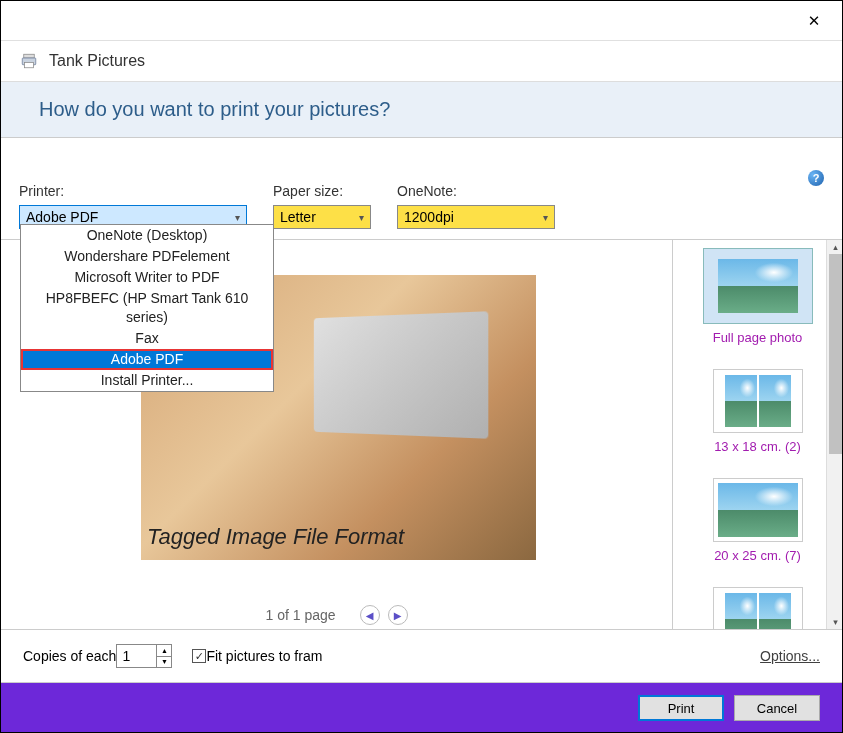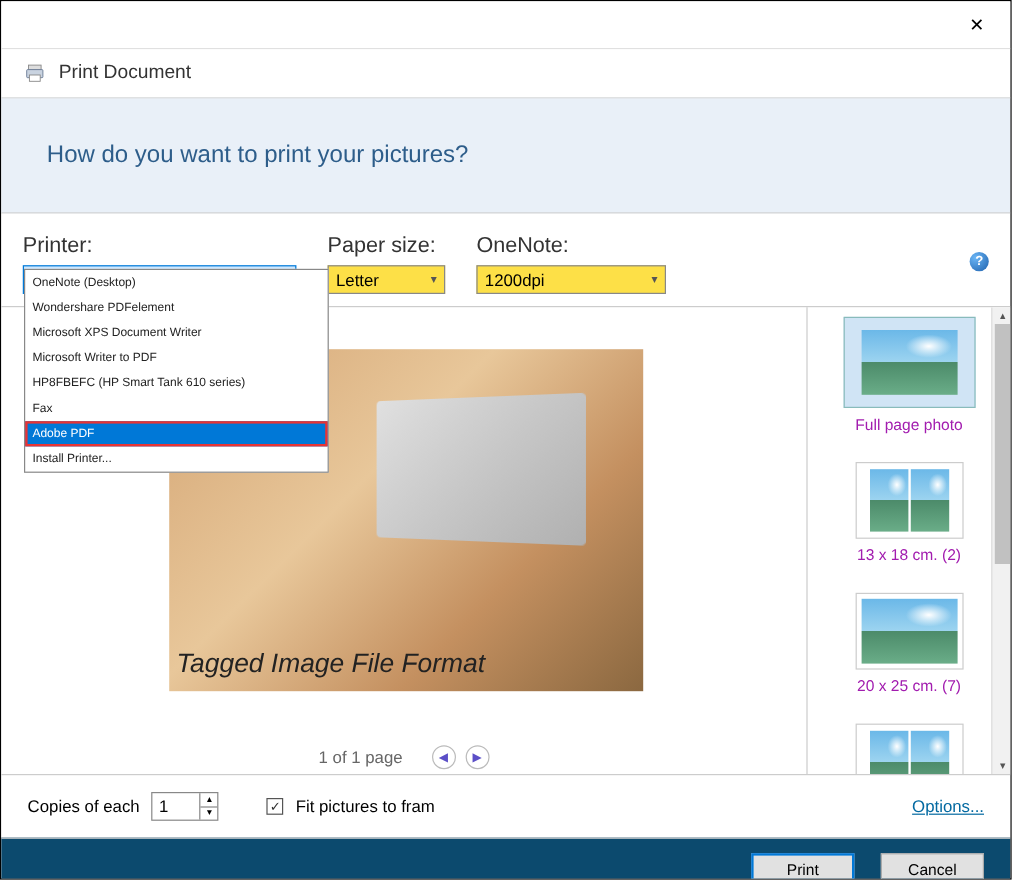--- a/index.html
+++ b/index.html
@@ -70,7 +70,7 @@
         <rect x="6" y="14" width="12" height="7" fill="#fff" stroke="#888"></rect>
       </svg>
   </span>
-  <span>Print Document</span>
+  <span>Tank Pictures</span>
 </div>
 
 <div class="banner">

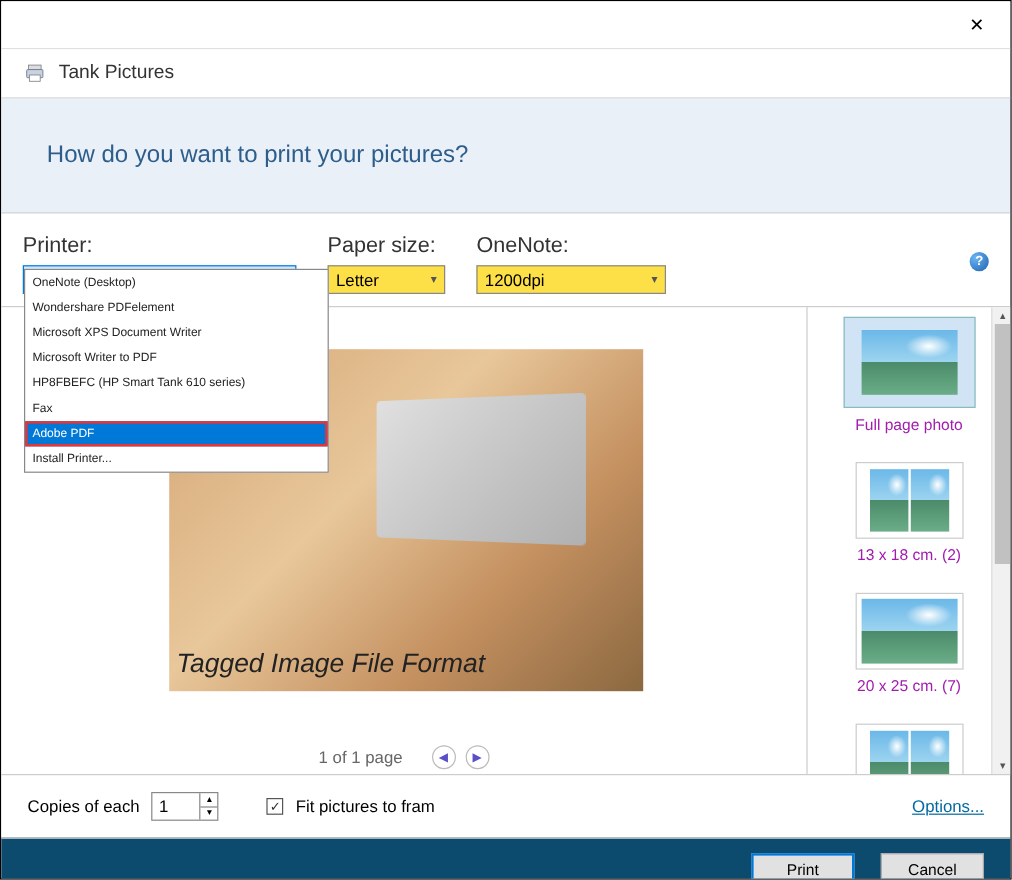--- a/index.html
+++ b/index.html
@@ -8,7 +8,7 @@
     .close-btn { width: 40px; height: 30px; display: flex; align-items: center; justify-content: center; cursor: pointer; font-size: 15px; }
     .header { height: 40px; background: #fff; display: flex; align-items: center; padding: 0 18px; font-size: 16px; color: #333; gap: 10px; }
     .printer-icon { width: 20px; height: 18px; }
-    .banner { background: #e9f0f8; padding: 36px 38px; border-top: 1px solid #ddd; border-bottom: 1px solid #ccc; }
+    .banner { background: #e9f0f8; padding: 16px 38px; border-top: 1px solid #ddd; border-bottom: 1px solid #ccc; }
     .banner-text { font-size: 20px; color: #2d5d8a; }
     .settings { background: #fff; padding: 16px 18px 10px 18px; position: relative; }
     .settings-row { display: flex; gap: 26px; align-items: flex-end; }

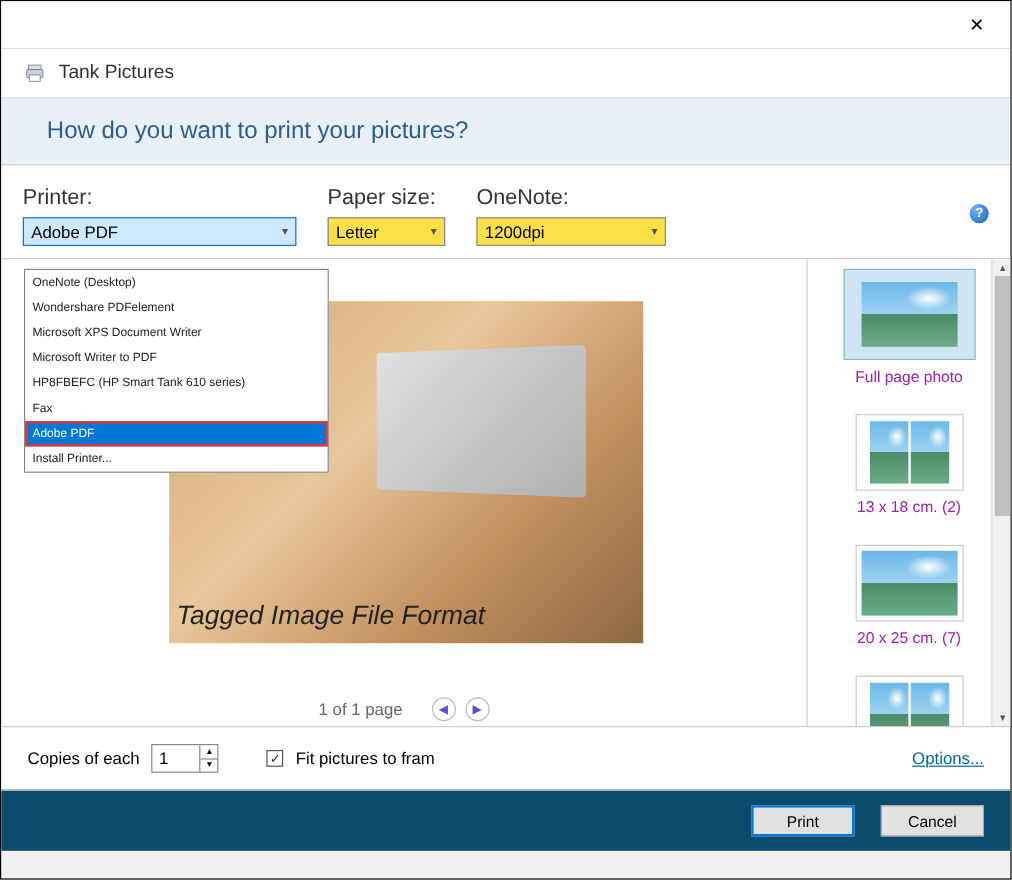--- a/index.html
+++ b/index.html
@@ -13,7 +13,7 @@
     .settings { background: #fff; padding: 16px 18px 10px 18px; position: relative; }
     .settings-row { display: flex; gap: 26px; align-items: flex-end; }
     .setting-group { display: flex; flex-direction: column; }
-    .setting-label { font-size: 18px; color: #333; margin-bottom: 6px; }
+    .setting-label { font-size: 14px; color: #333; margin-bottom: 6px; margin-top: 29px; }
     .dropdown { height: 24px; background: #fde047; border: 1px solid #888; display: flex; align-items: center; padding: 0 6px; font-size: 14px; position: relative; justify-content: space-between; }
     .dropdown.highlighted { background: #cde8ff; border: 1px solid #0078d7; }
     .dropdown-arrow { font-size: 10px; color: #555; }

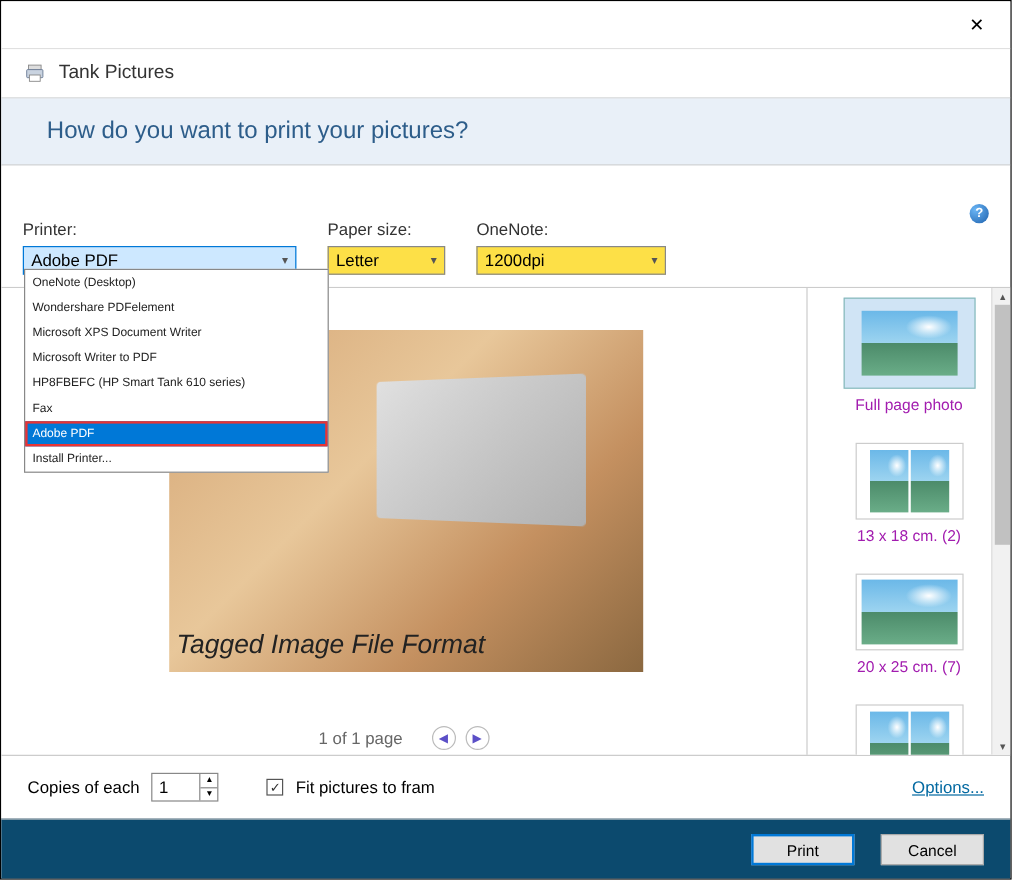--- a/index.html
+++ b/index.html
@@ -50,7 +50,7 @@
     .btn.primary { border: 2px solid #0078d7; background: #e1e1e1; }
     
     .dropdown-list { position: absolute; top: 223px; left: 19px; width: 254px; background: #fff; border: 1px solid #888; z-index: 100; }
-    .dropdown-item { padding: 1px 6px; font-size: 10px; color: #222; cursor: pointer; line-height: 19px; }
+    .dropdown-item { padding: 1px 6px; font-size: 14px; color: #222; cursor: pointer; line-height: 19px; text-align: center; }
     .dropdown-item.selected { background: #0078d7; color: #fff; outline: 2px solid #e83434; outline-offset: -2px; }
   </style>
 </head>

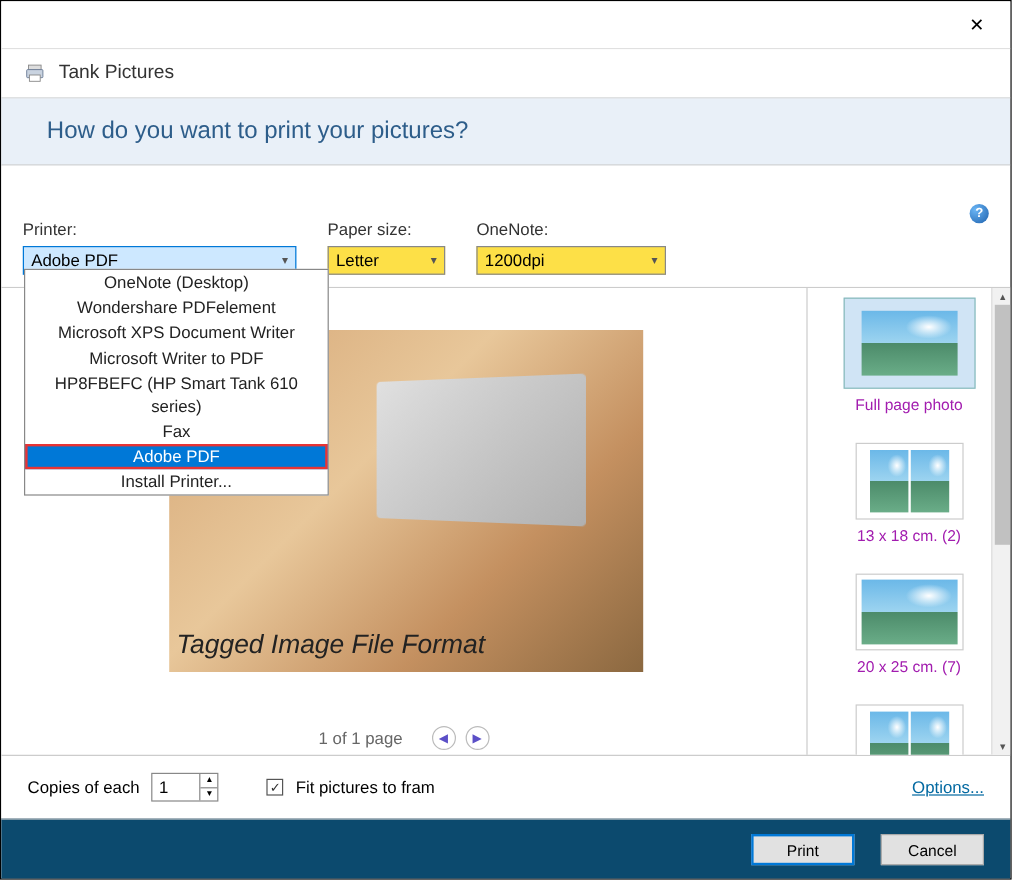--- a/index.html
+++ b/index.html
@@ -182,7 +182,6 @@
 <div class="dropdown-list" id="printer-list">
     <div class="dropdown-item">OneNote (Desktop)</div>
     <div class="dropdown-item">Wondershare PDFelement</div>
-    <div class="dropdown-item">Microsoft XPS Document Writer</div>
     <div class="dropdown-item">Microsoft Writer to PDF</div>
     <div class="dropdown-item">HP8FBEFC (HP Smart Tank 610 series)</div>
     <div class="dropdown-item">Fax</div>

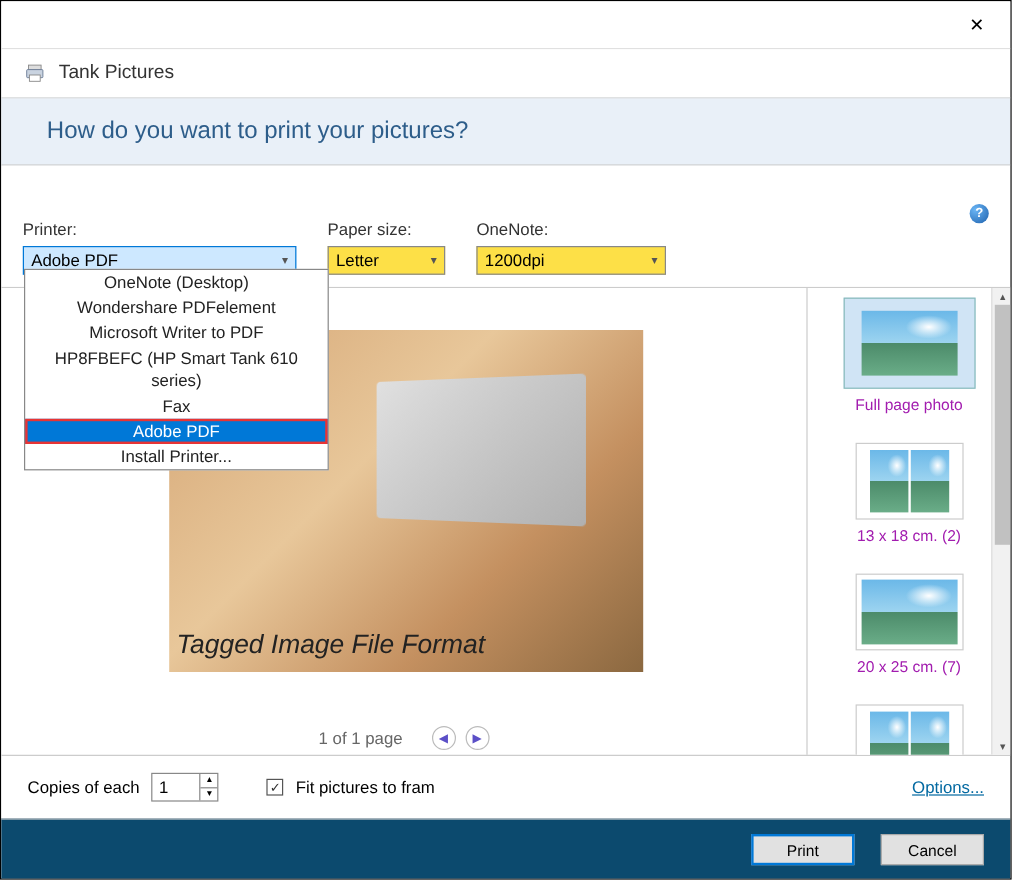--- a/index.html
+++ b/index.html
@@ -37,7 +37,7 @@
     .scrollbar-thumb { position: absolute; top: 14px; left: 2px; width: 13px; height: 200px; background: #c1c1c1; }
     .scrollbar-arrow { position:absolute; left:0; width:17px; height:14px; display:flex; align-items:center; justify-content:center; font-size:9px; color:#555;}
     .footer1 { background: #fff; padding: 14px 22px; display: flex; align-items: center; justify-content: space-between; border-top: 1px solid #ccc; font-size: 14px; }
-    .footer1-left { display: flex; align-items: center; gap: 10px; }
+    .footer1-left { display: flex; align-items: center; }
     .copies-input { width: 56px; height: 24px; border: 1px solid #888; display: flex; align-items: center; }
     .copies-val { flex: 1; padding: 0 5px; font-size: 14px; }
     .spinner { width: 15px; height: 100%; display: flex; flex-direction: column; border-left: 1px solid #888; }

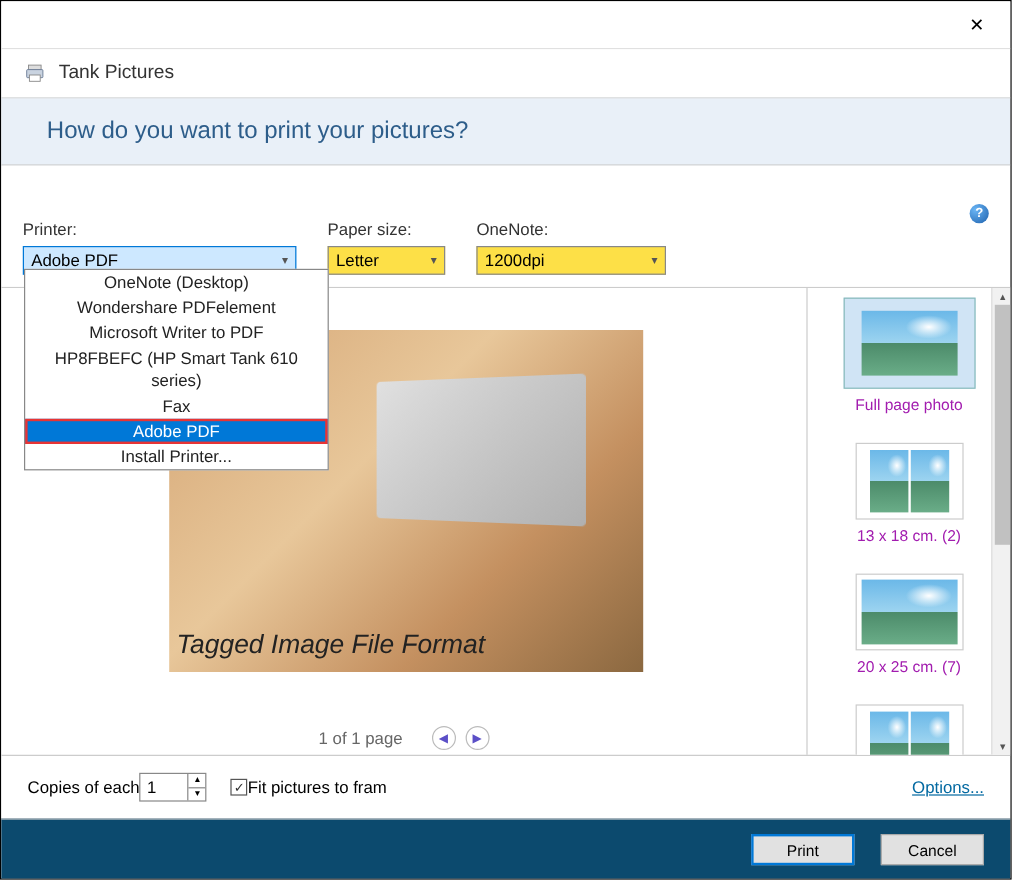--- a/index.html
+++ b/index.html
@@ -44,7 +44,7 @@
     .spinner-btn { flex: 1; font-size: 7px; display: flex; align-items: center; justify-content: center; border-bottom:1px solid #888;}
     .spinner-btn:last-child { border-bottom:none; }
     .checkbox { width: 14px; height: 14px; border: 1px solid #555; display: flex; align-items: center; justify-content: center; font-size: 11px; color: #333; }
-    .options-link { color: #0369a1; text-decoration: underline; cursor: pointer; }
+    .options-link { color: #404040; text-decoration: underline; cursor: pointer; }
     .footer2 { background: #0c4a6e; padding: 12px 22px; display: flex; align-items: center; justify-content: flex-end; gap: 22px; border-top: 1px solid #ccc; }
     .btn { width: 86px; height: 26px; border: 1px solid #aaa; background: #e1e1e1; font-size: 13px; display: flex; align-items: center; justify-content: center; cursor: pointer; }
     .btn.primary { border: 2px solid #0078d7; background: #e1e1e1; }

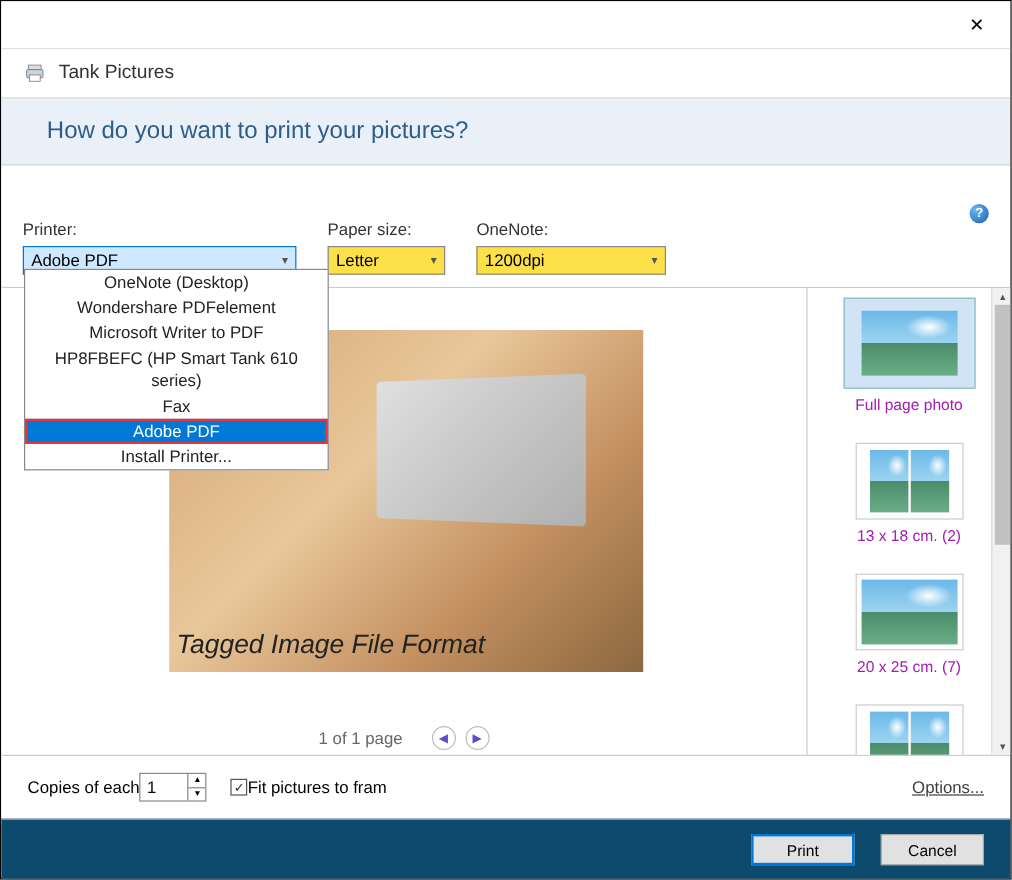--- a/index.html
+++ b/index.html
@@ -45,7 +45,7 @@
     .spinner-btn:last-child { border-bottom:none; }
     .checkbox { width: 14px; height: 14px; border: 1px solid #555; display: flex; align-items: center; justify-content: center; font-size: 11px; color: #333; }
     .options-link { color: #404040; text-decoration: underline; cursor: pointer; }
-    .footer2 { background: #0c4a6e; padding: 12px 22px; display: flex; align-items: center; justify-content: flex-end; gap: 22px; border-top: 1px solid #ccc; }
+    .footer2 { background: #6d28d9; padding: 12px 22px; display: flex; align-items: center; justify-content: flex-end; gap: 10px; border-top: 1px solid #ccc; }
     .btn { width: 86px; height: 26px; border: 1px solid #aaa; background: #e1e1e1; font-size: 13px; display: flex; align-items: center; justify-content: center; cursor: pointer; }
     .btn.primary { border: 2px solid #0078d7; background: #e1e1e1; }
     

